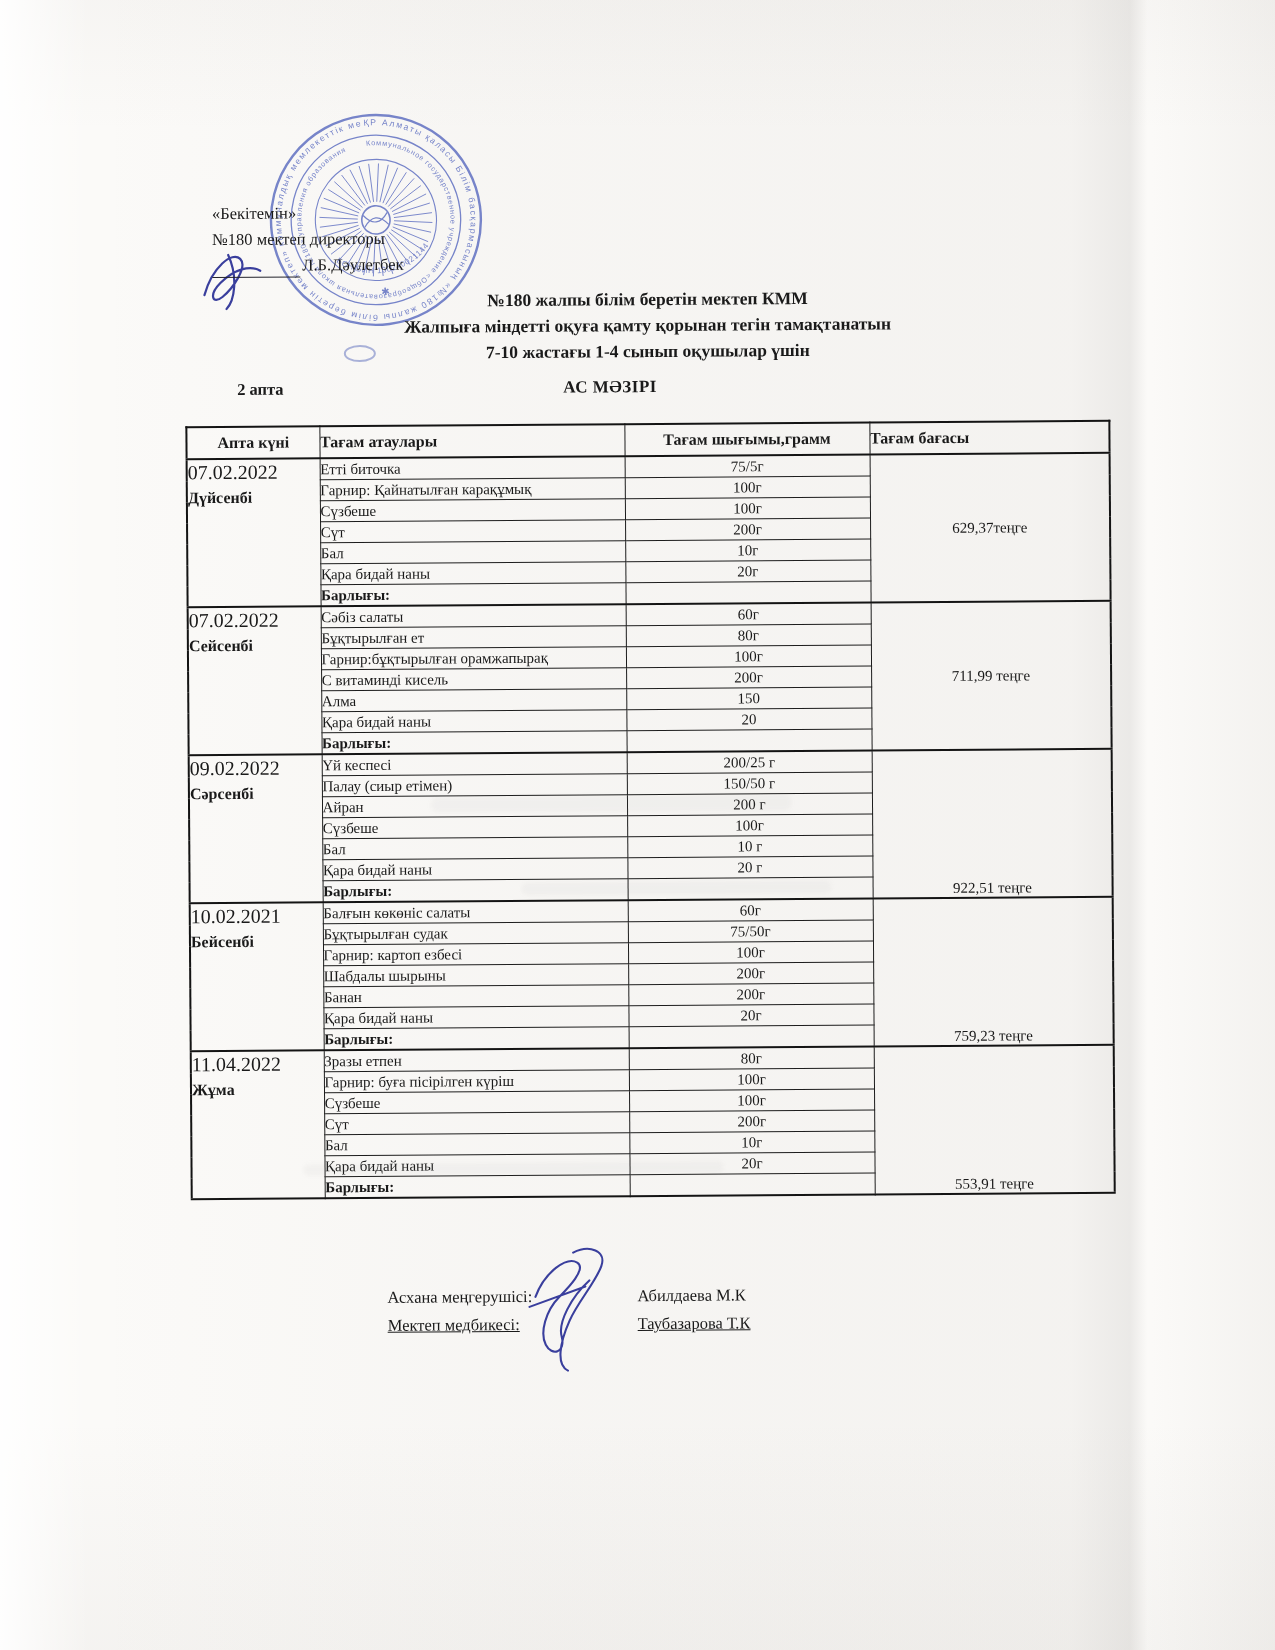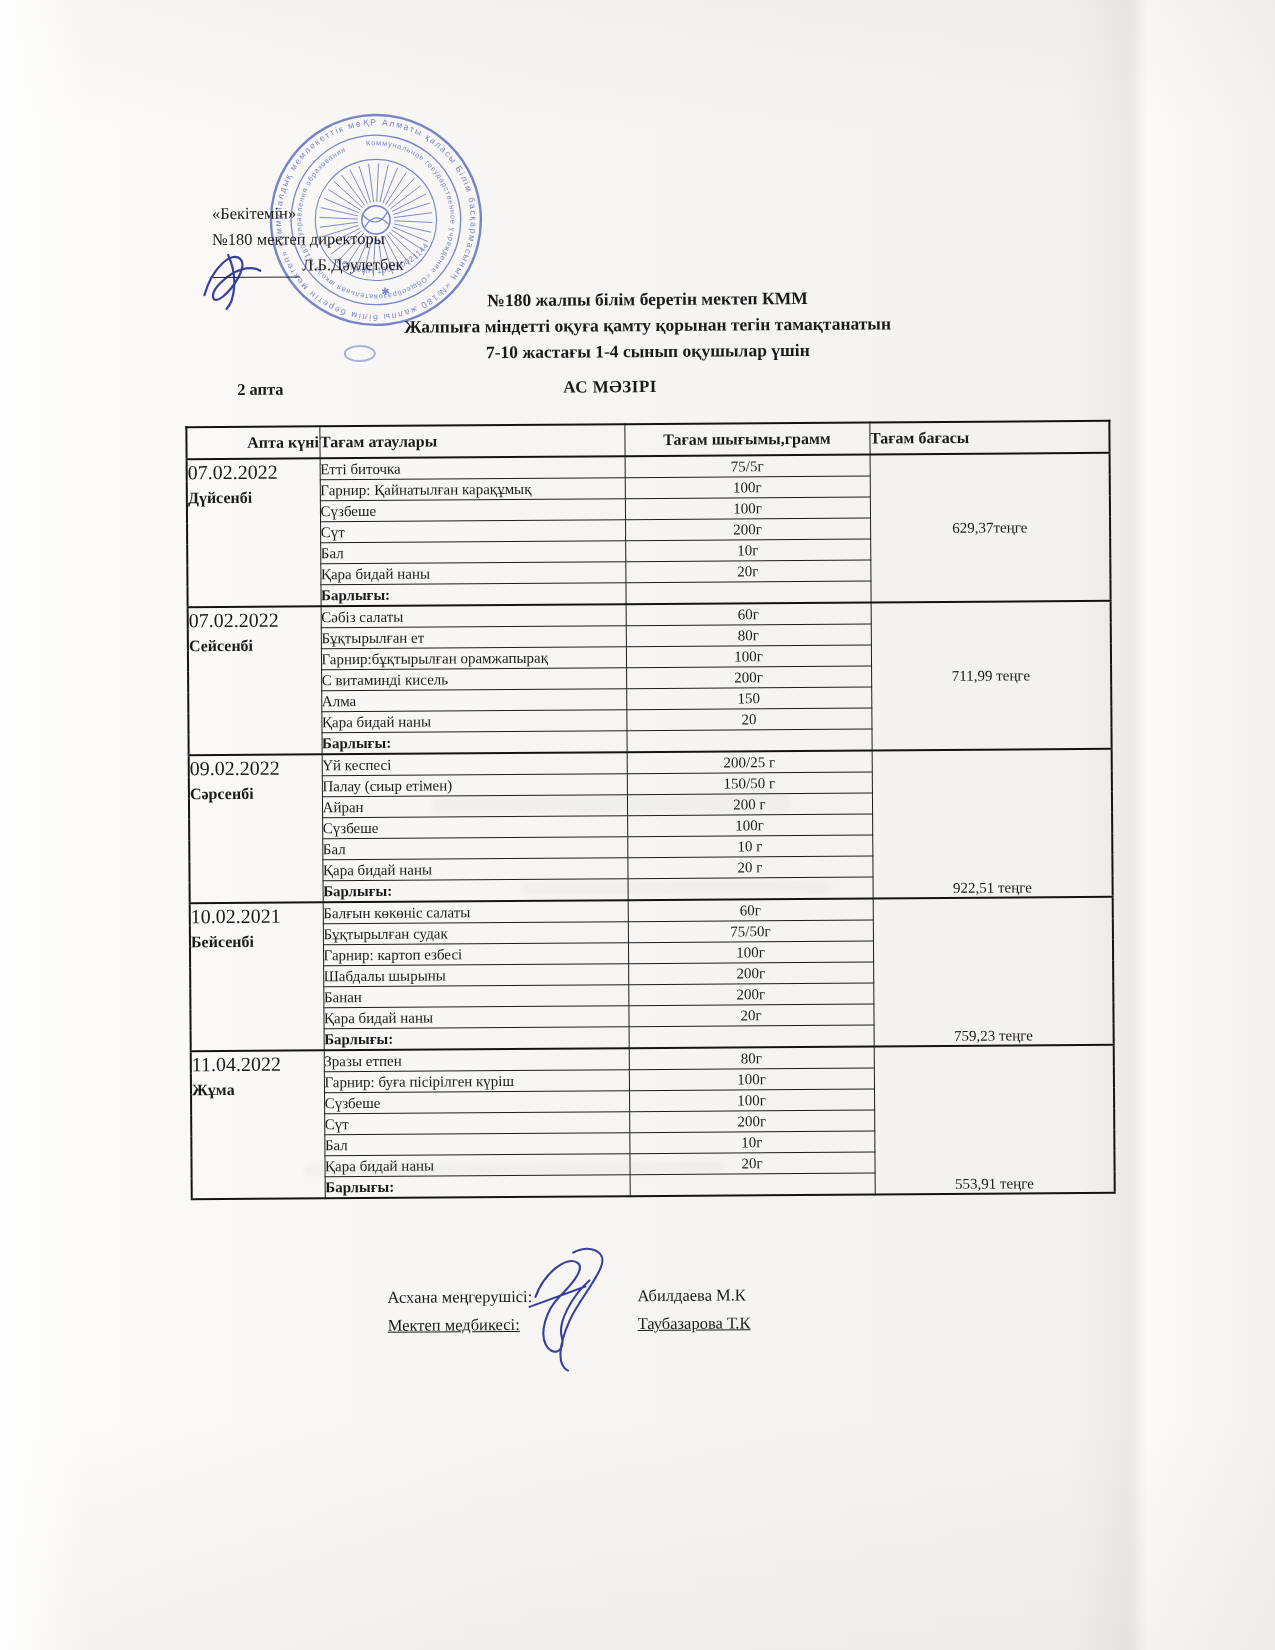--- a/index.html
+++ b/index.html
@@ -45,7 +45,7 @@
   #menu-table{border:2.4px solid #141414;}
   #menu-table th,#menu-table td{border:1.5px solid #1d1d1d;overflow:hidden;}
   #menu-table thead th{height:30px;font-size:16px;font-weight:bold;padding:0;}
-  th.h-day{text-align:right;padding-left:9px;width:133px;border-radius:10px;}
+  th.h-day{text-align:center;padding-left:9px;width:133px;border-radius:10px;}
   th.h-dish{text-align:left;padding-left:11px;}
   th.h-amount{text-align:center;}
   th.h-price{text-align:left;padding-left:13px;}

